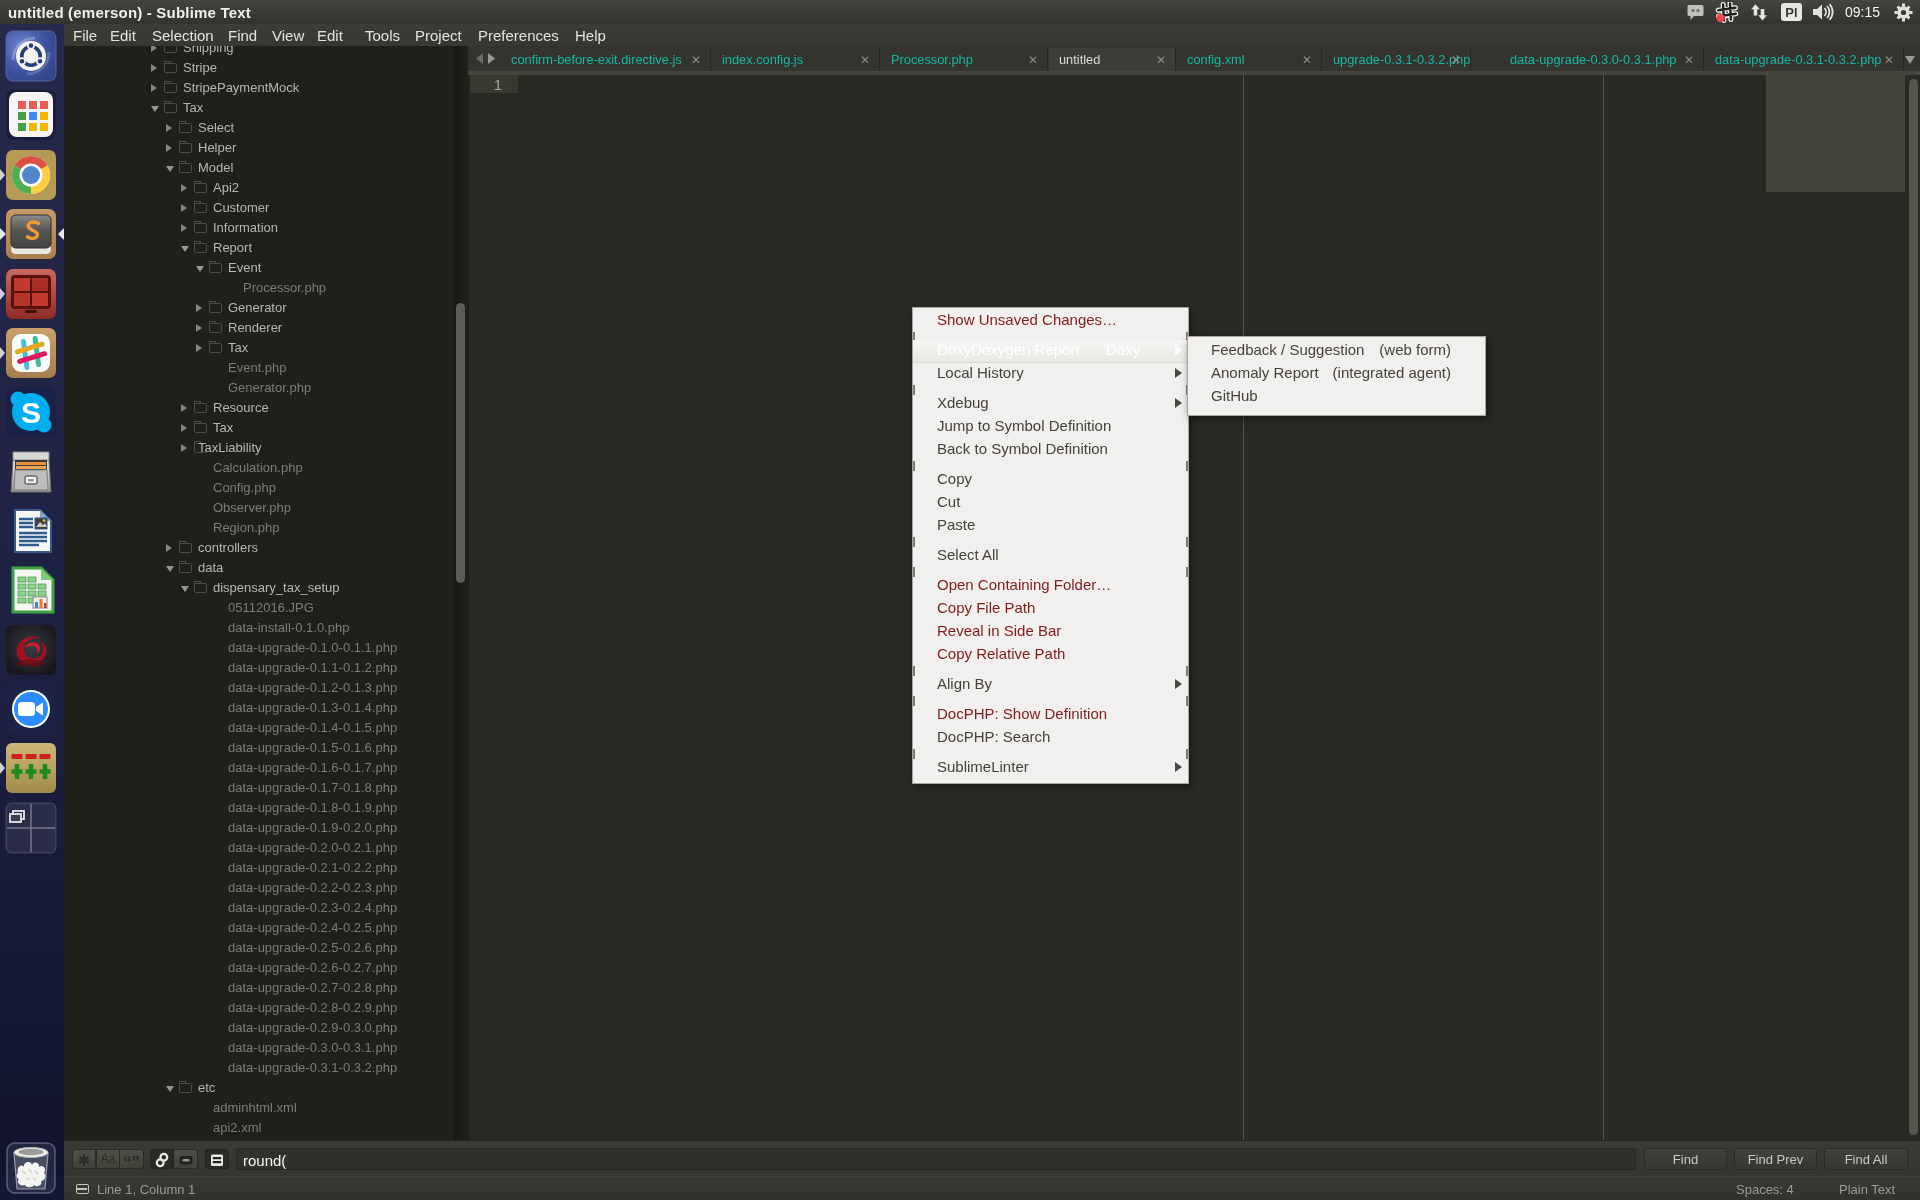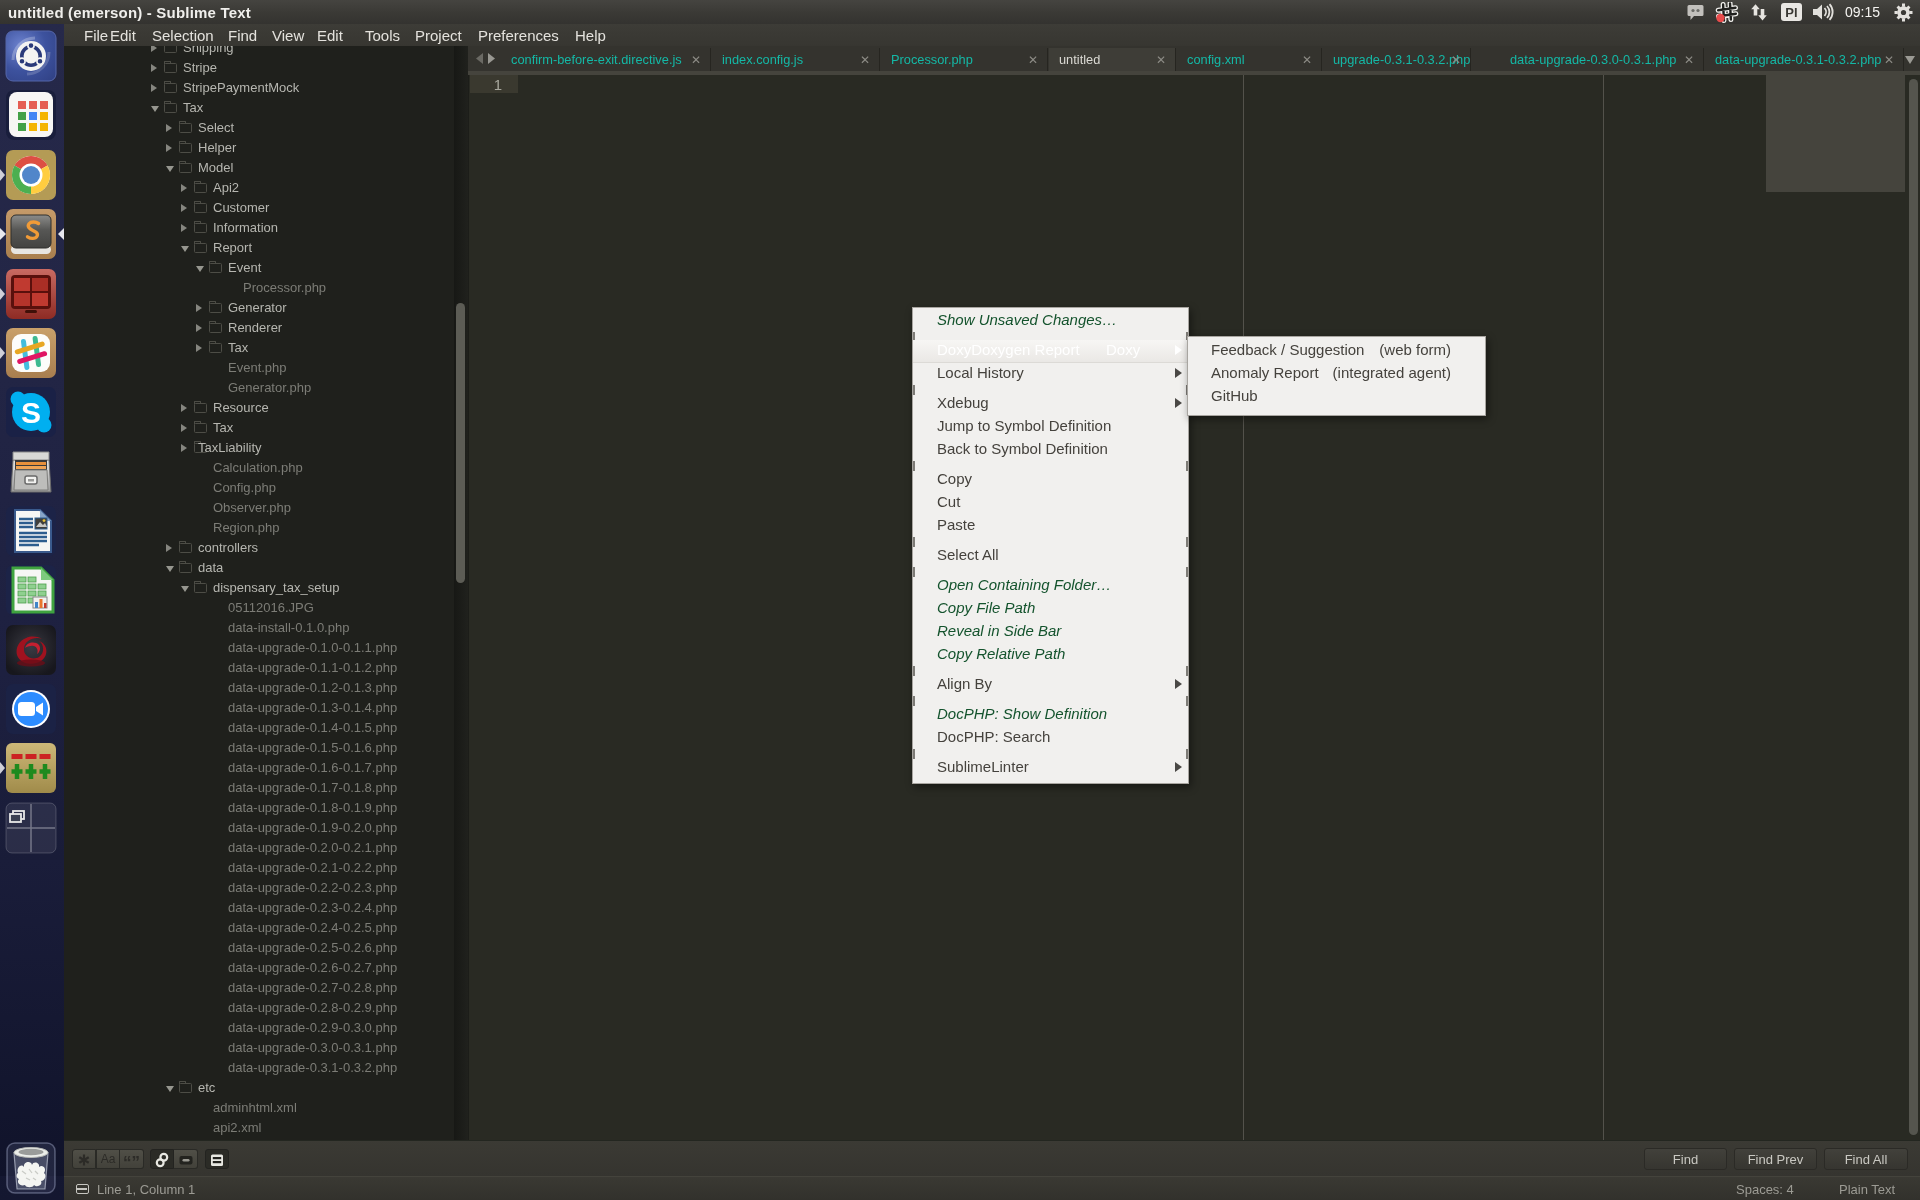--- a/index.html
+++ b/index.html
@@ -154,7 +154,7 @@
 </div>
 
 <div id="menubar">
-  <span style="left:20px">File</span>
+  <span style="left:9px">File</span>
   <span style="left:46px">Edit</span>
   <span style="left:88px">Selection</span>
   <span style="left:164px">Find</span>

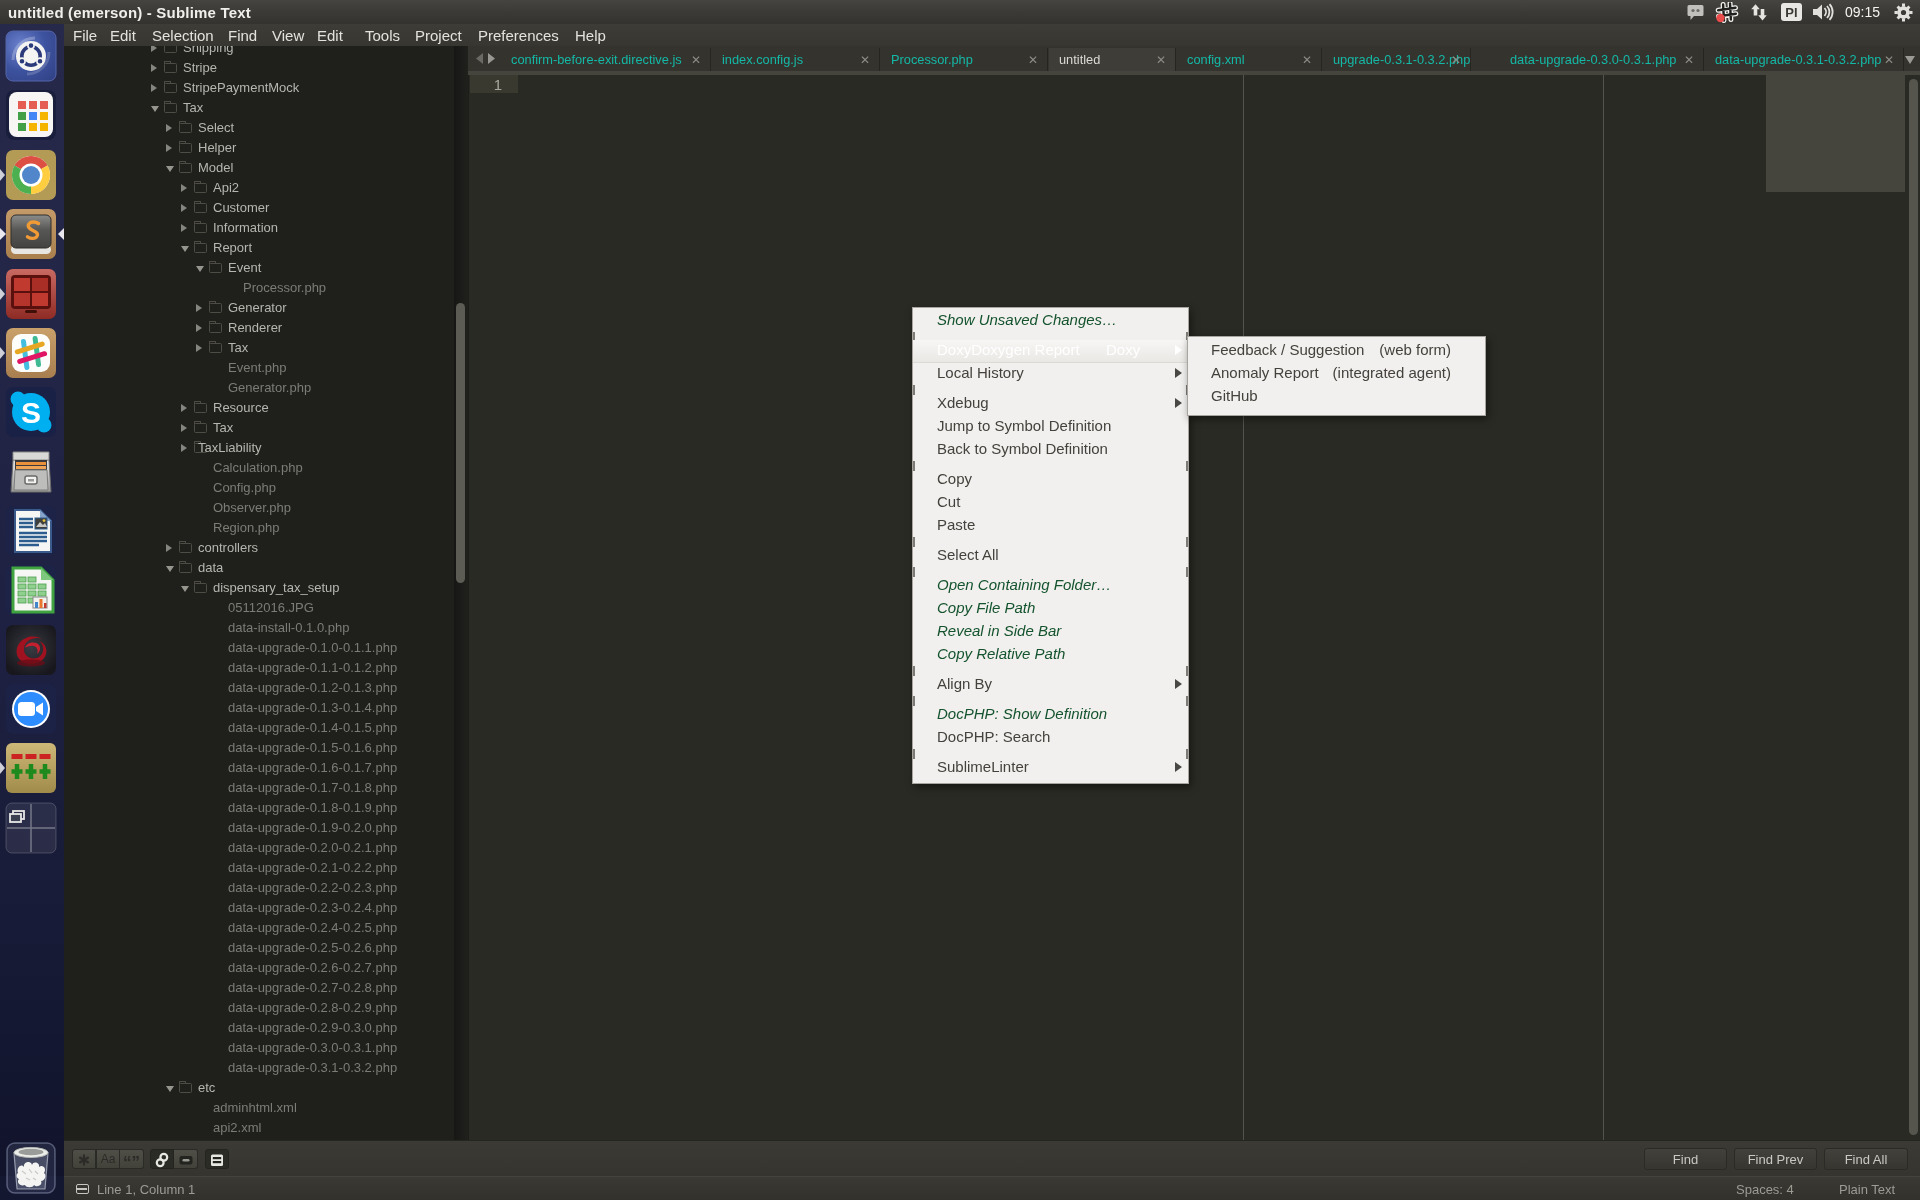--- a/index.html
+++ b/index.html
@@ -98,7 +98,7 @@
   padding-top:2px; }
 .mi { position:relative; height:23px; line-height:20px; font-size:15px; color:#45423d; }
 .mi span { margin-left:24px; }
-.mi.dis { color:#14532d;font-style:italic; }
+.mi.dis { color:#7f1d1d; }
 .mi.mh { background:linear-gradient(#f7f6f4,#eae8e5); color:#fff; border-bottom:1px solid #dcdad6; height:23px; }
 .mi.mh .doxy { position:absolute; left:193px; margin:0; top:0; }
 .msep { position:relative; height:7px; }

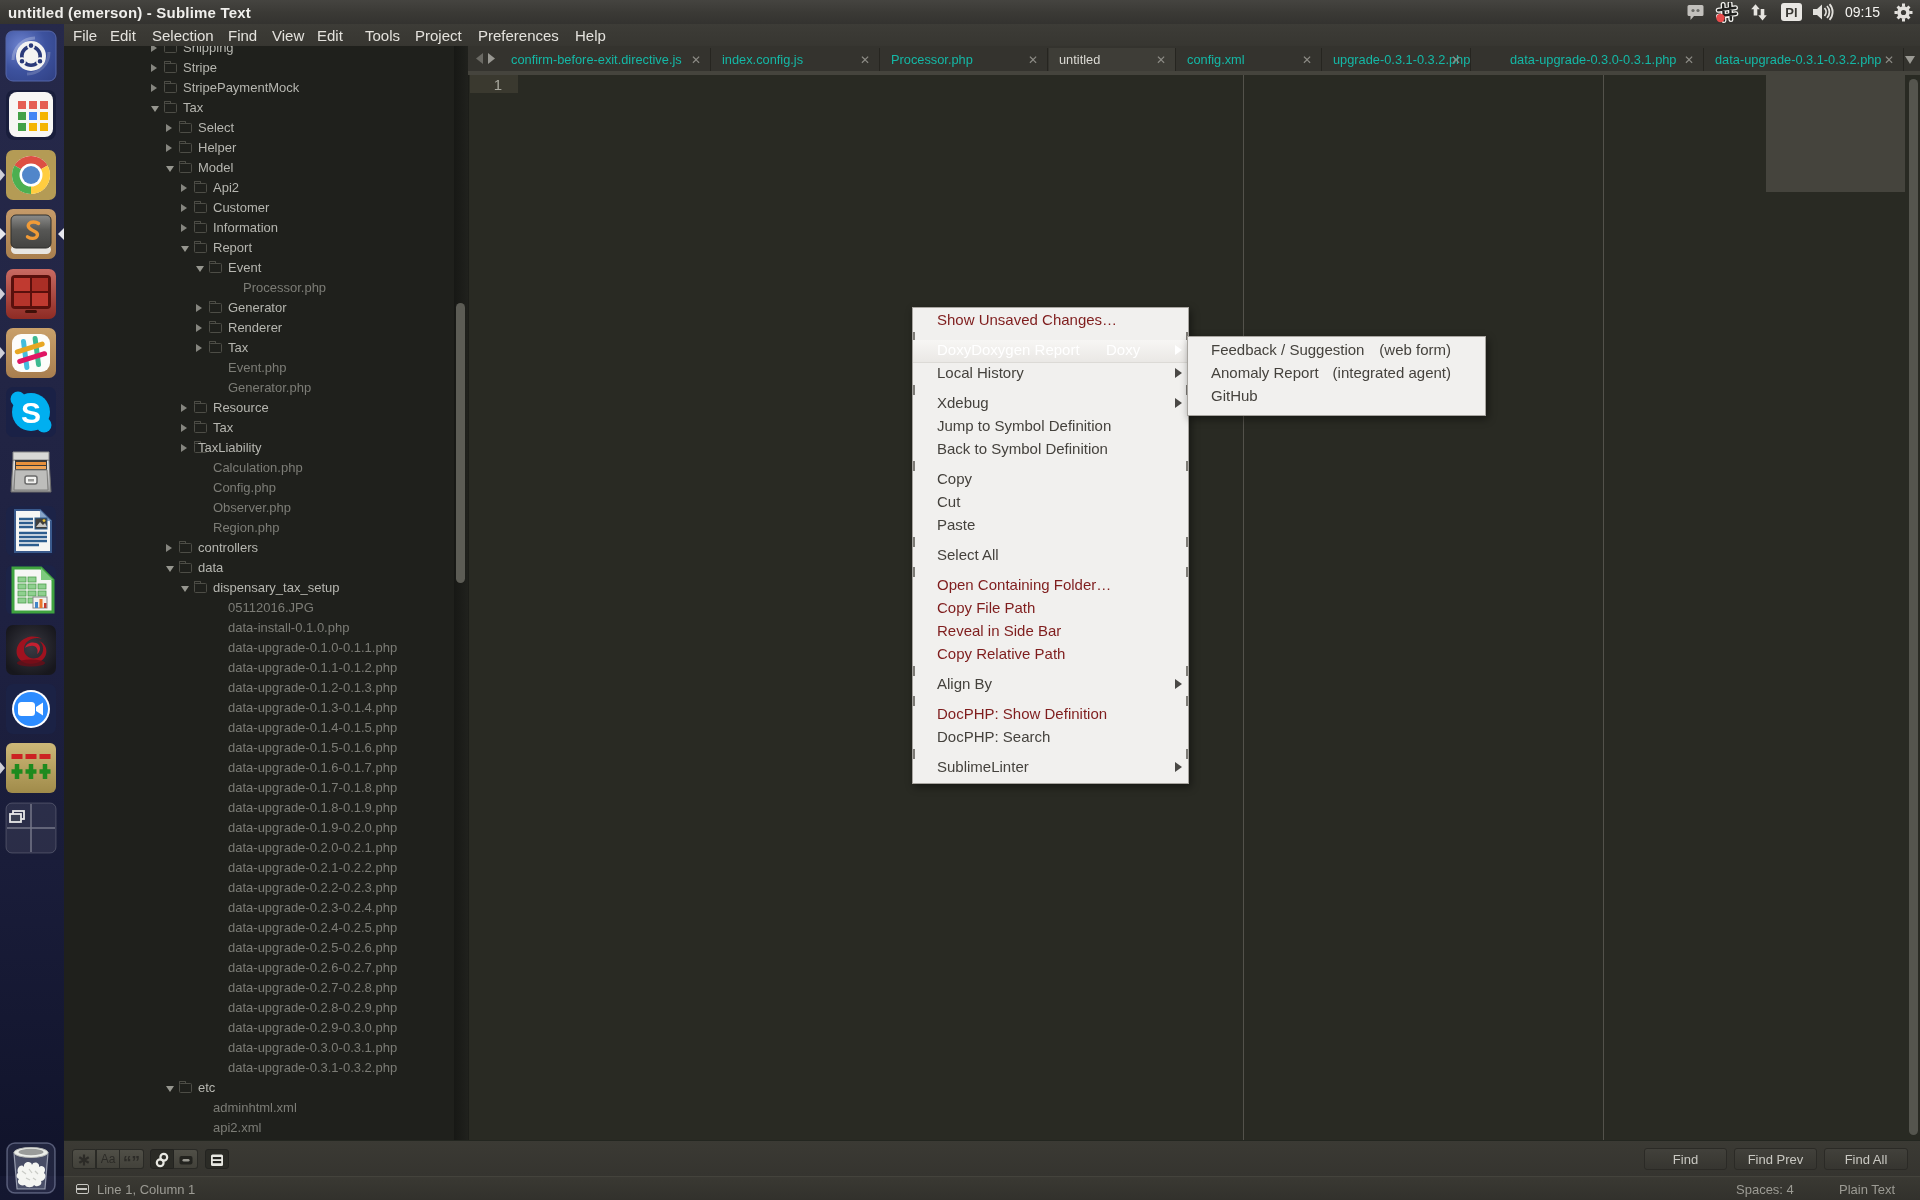--- a/index.html
+++ b/index.html
@@ -668,6 +668,9 @@
         </svg>
       </div>
   </div>
+  <div id="findinput">
+      <span>round(</span>
+    </div>
   <div class="bigbtn" style="left:1580px;width:83px">Find</div>
   <div class="bigbtn" style="left:1670px;width:83px">Find Prev</div>
   <div class="bigbtn" style="left:1760px;width:84px">Find All</div>

